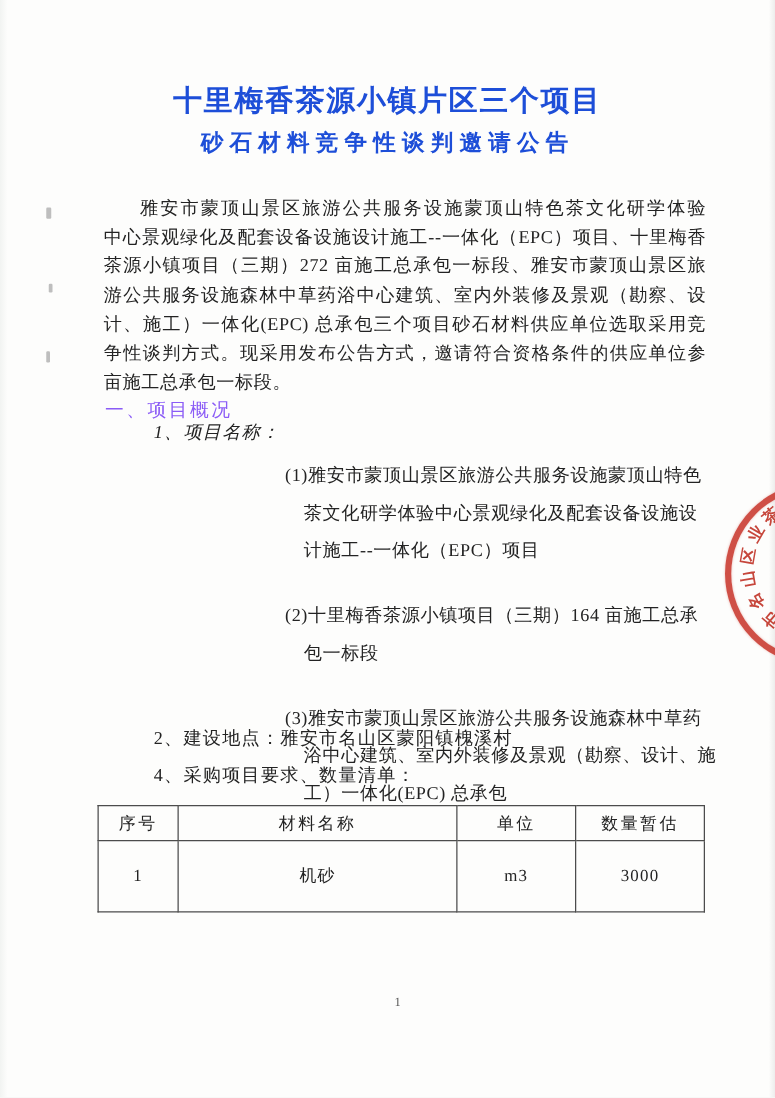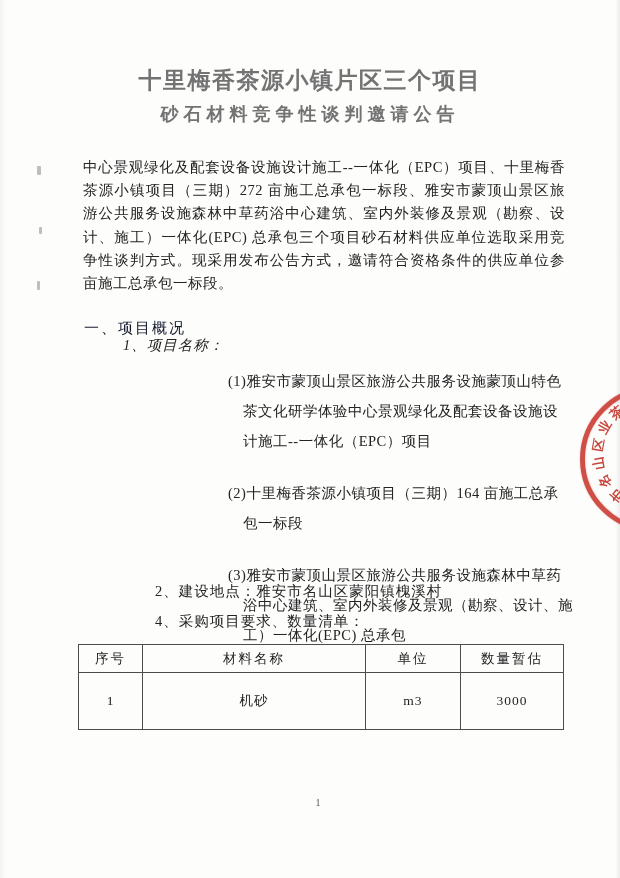--- a/index.html
+++ b/index.html
@@ -26,7 +26,7 @@
 
   .title{
     position:absolute;top:64px;left:0;width:620px;
-    text-align:center;font-weight:bold;color:#737373;
+    text-align:center;font-weight:bold;color:#1d4ed8;
   }
   .title .t1{font-size:23px;line-height:34px;letter-spacing:1.5px;}
   .title .t2{font-size:18px;line-height:32px;letter-spacing:5px;}

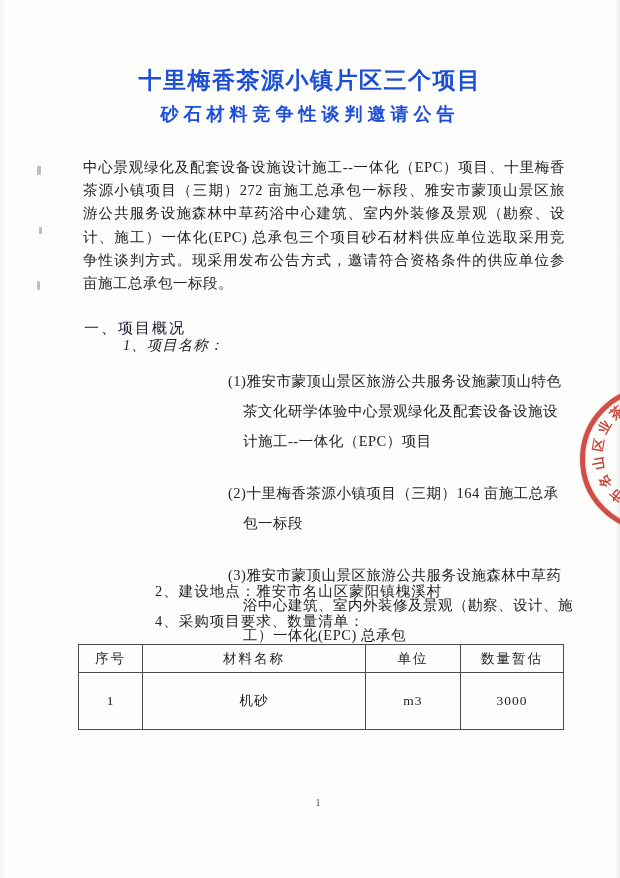--- a/index.html
+++ b/index.html
@@ -109,6 +109,7 @@
   </div>
 
   <div class="intro" id="intro">
+      <div class="line first">雅安市蒙顶山景区旅游公共服务设施蒙顶山特色茶文化研学体验</div>
       <div class="line">中心景观绿化及配套设备设施设计施工--一体化（EPC）项目、十里梅香</div>
       <div class="line">茶源小镇项目（三期）272 亩施工总承包一标段、雅安市蒙顶山景区旅</div>
       <div class="line">游公共服务设施森林中草药浴中心建筑、室内外装修及景观（勘察、设</div>

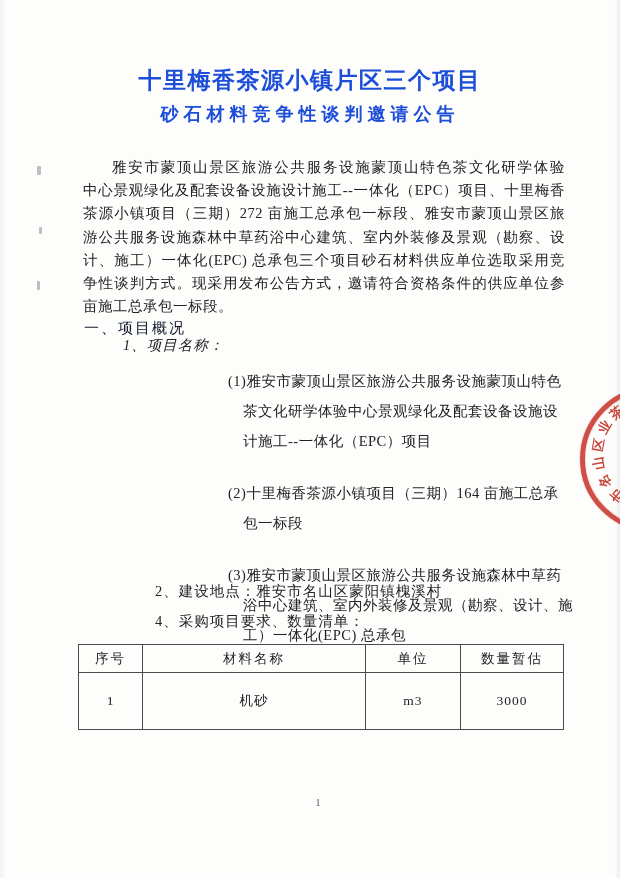--- a/index.html
+++ b/index.html
@@ -41,7 +41,7 @@
 
   .sec-head{
     position:absolute;top:319px;left:84px;
-    font-size:15px;letter-spacing:2px;color:#0f172a;
+    font-size:15px;letter-spacing:2px;color:#8b5cf6;
   }
 
   .item1-label{

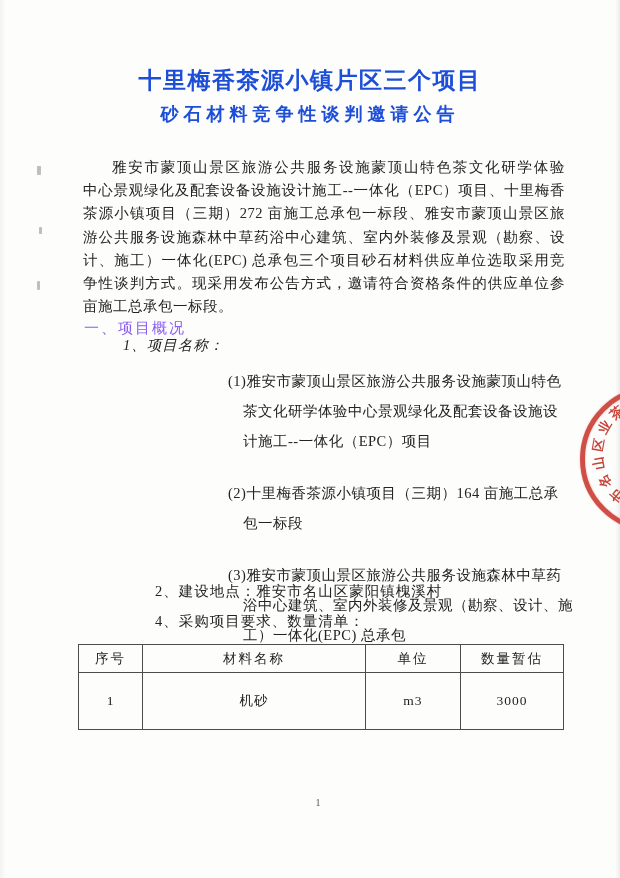--- a/index.html
+++ b/index.html
@@ -60,7 +60,7 @@
     position:absolute;top:576px;left:123px;width:460px;
     font-size:14.5px;line-height:30.2px;letter-spacing:1px;color:#232323;
   }
-  .items234 div{white-space:nowrap;margin-left:32px;}
+  .items234 div{white-space:nowrap;}
 
   table.qty{
     position:absolute;top:644px;left:78px;

